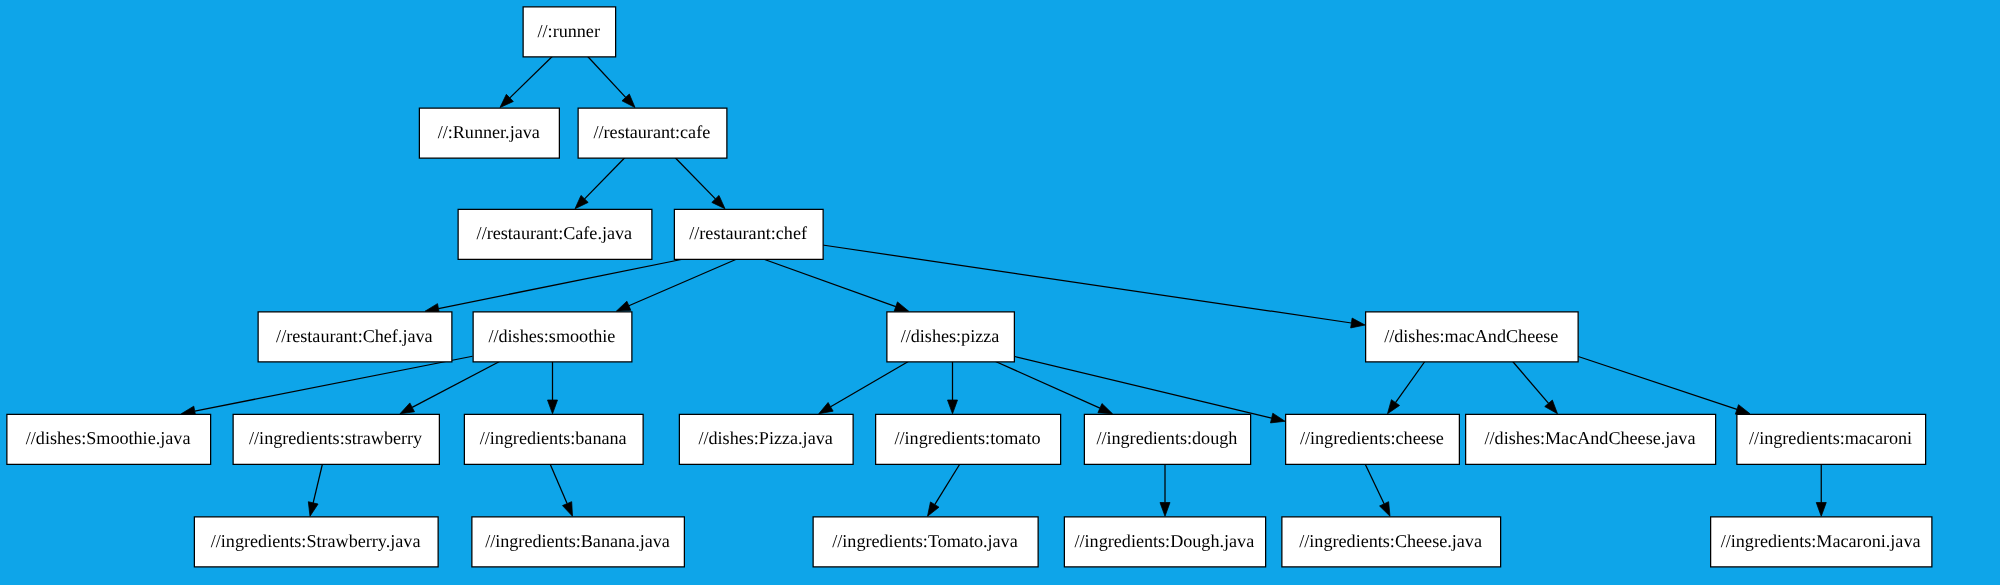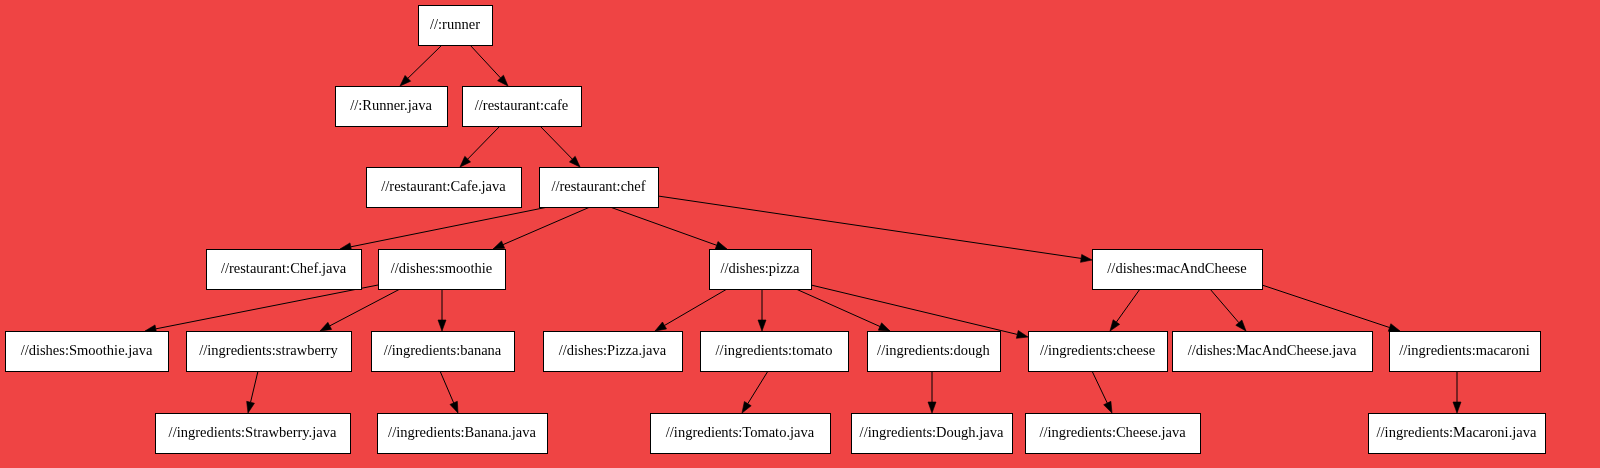--- a/index.html
+++ b/index.html
@@ -11,7 +11,7 @@
     position: relative;
     width: 1600px;
     height: 468px;
-    background: #ef4444;
+    background: #0ea5e9;
     font-family: "Liberation Serif", "DejaVu Serif", serif;
     overflow: hidden;
   }

